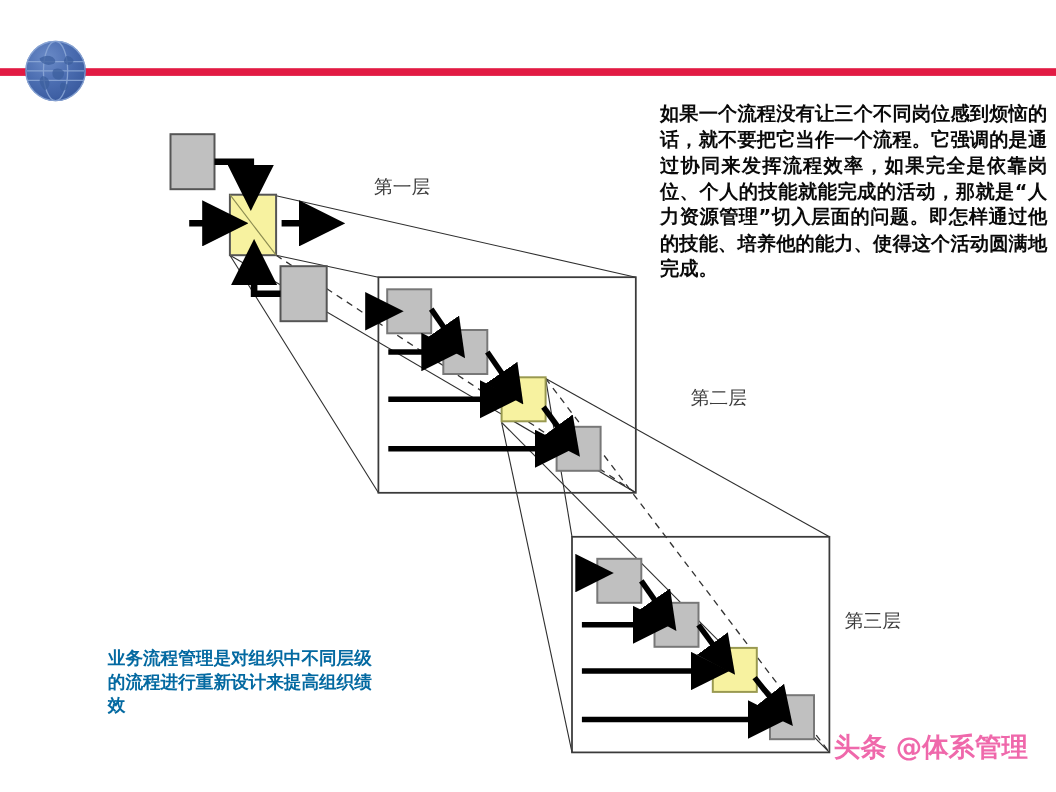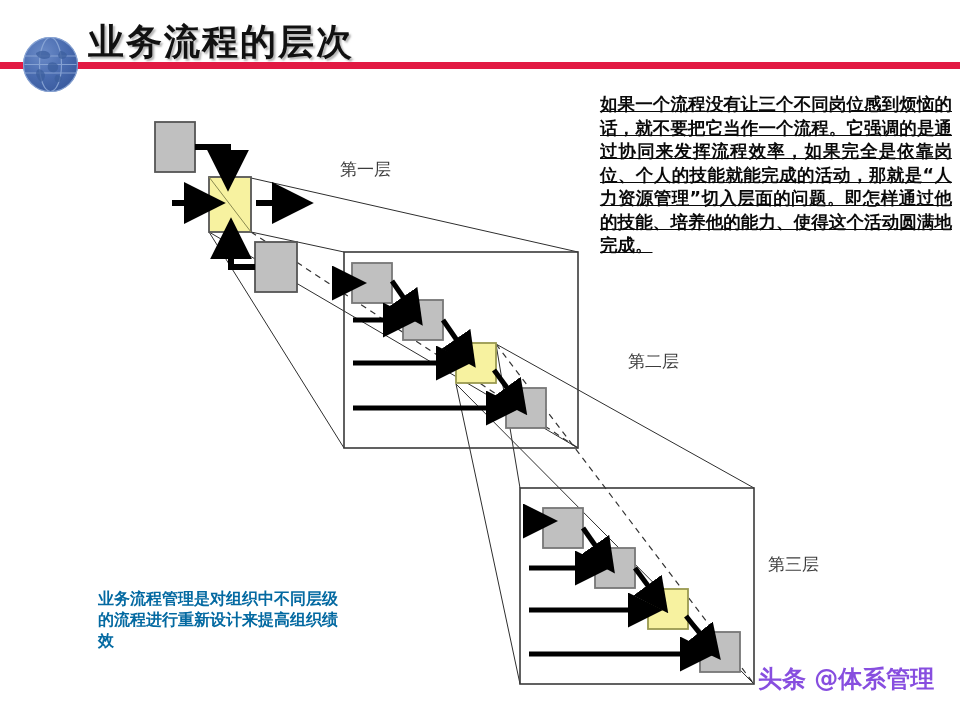--- a/index.html
+++ b/index.html
@@ -119,7 +119,6 @@
       </g>
     </svg>
   </div>
-  <div id="page-title">业务流程的层次</div>
 </div>
 
 <svg id="diagram" width="960" height="720" viewBox="0 0 960 720">

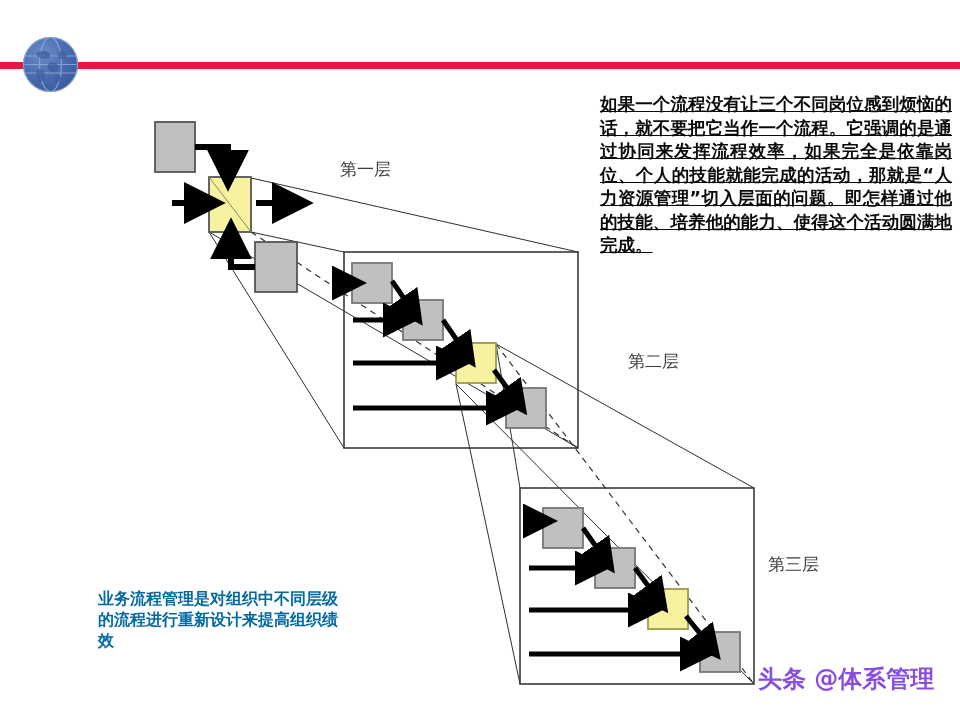--- a/index.html
+++ b/index.html
@@ -59,7 +59,6 @@
     color: #0a0a0a;
     text-align: justify;
     letter-spacing: 0px;
-    text-decoration: underline;
   }
 
   

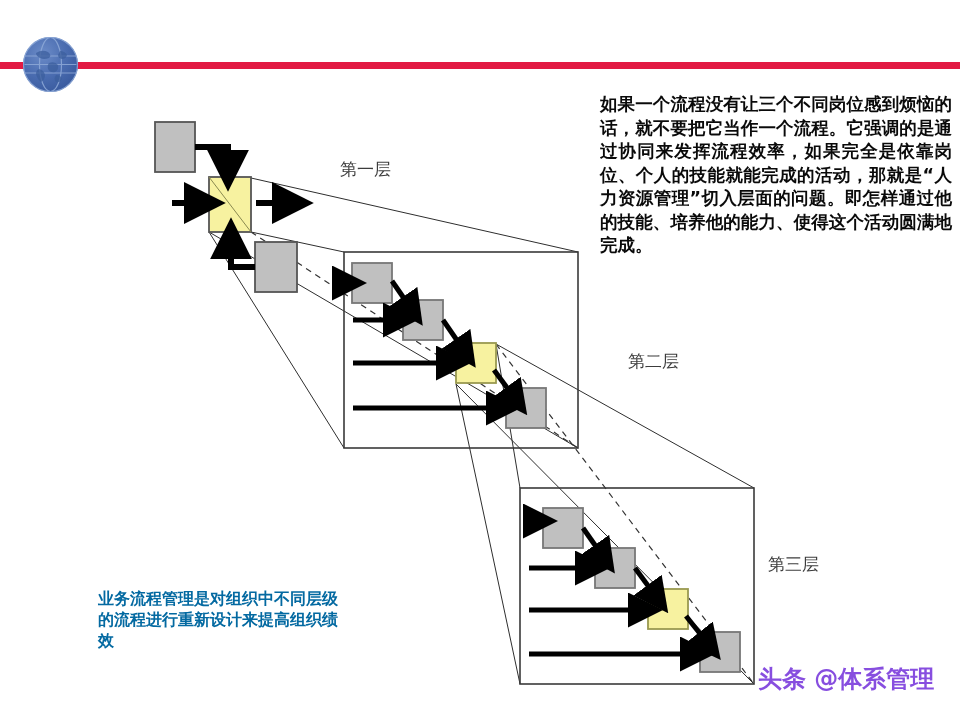--- a/index.html
+++ b/index.html
@@ -80,7 +80,7 @@
     font-family: "DejaVu Sans", "Liberation Sans", sans-serif;
     font-size: 24px;
     font-weight: bold;
-    color: #6d28d9;
+    color: #ec4899;
     opacity: 0.82;
     white-space: nowrap;
   }

